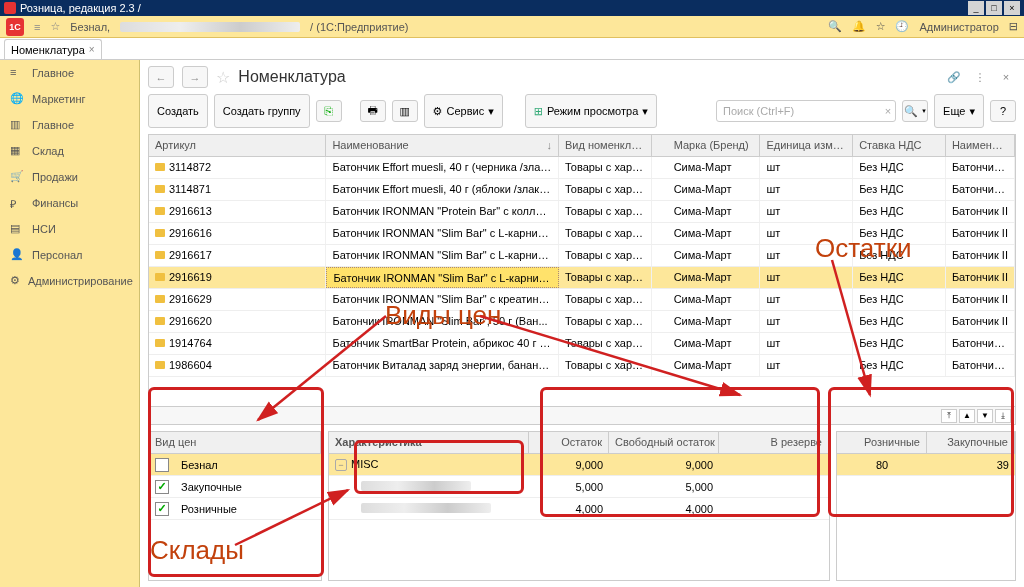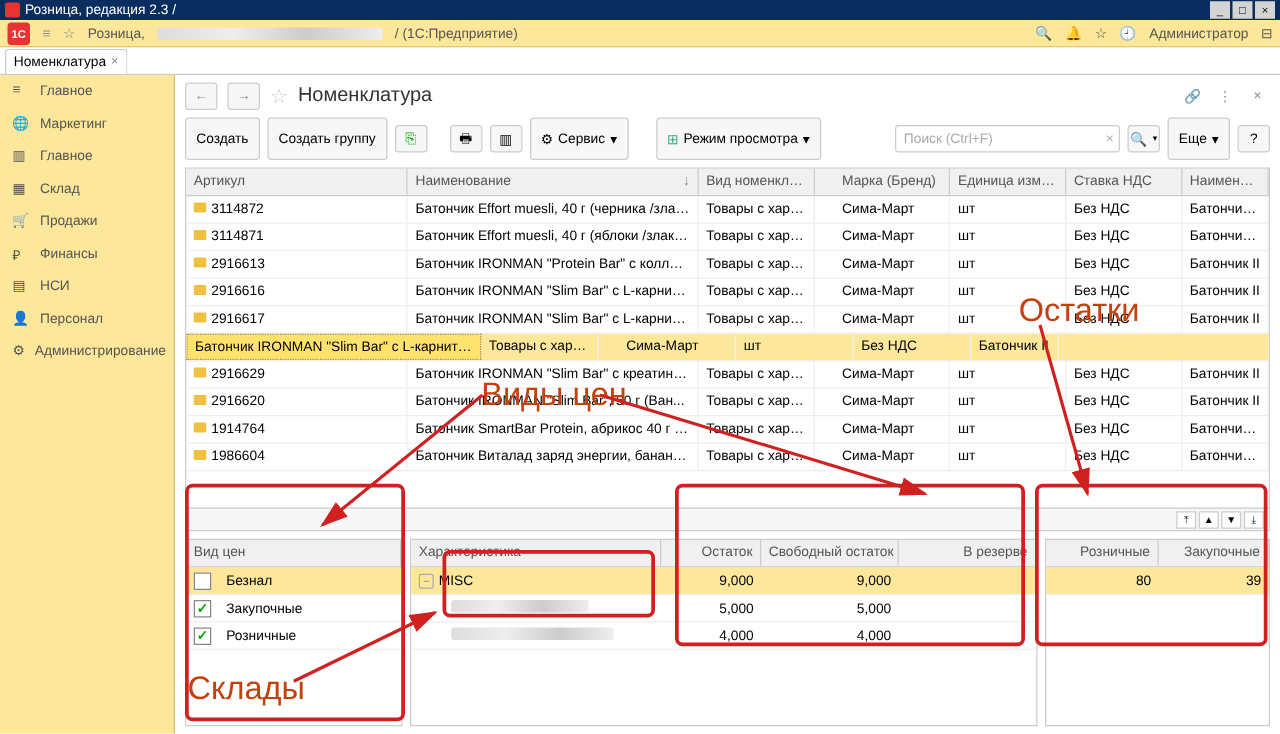--- a/index.html
+++ b/index.html
@@ -86,7 +86,7 @@
   <span class="logo">1C</span>
   <span style="color:#888;">≡</span>
   <span style="color:#888;">☆</span>
-  <span style="color:#555;">Розница,</span>
+  <span style="color:#555;">Безнал,</span>
   <span class="blur-bar" style="width:180px;"></span>
   <span style="color:#555;">/ (1С:Предприятие)</span>
   <div class="right">

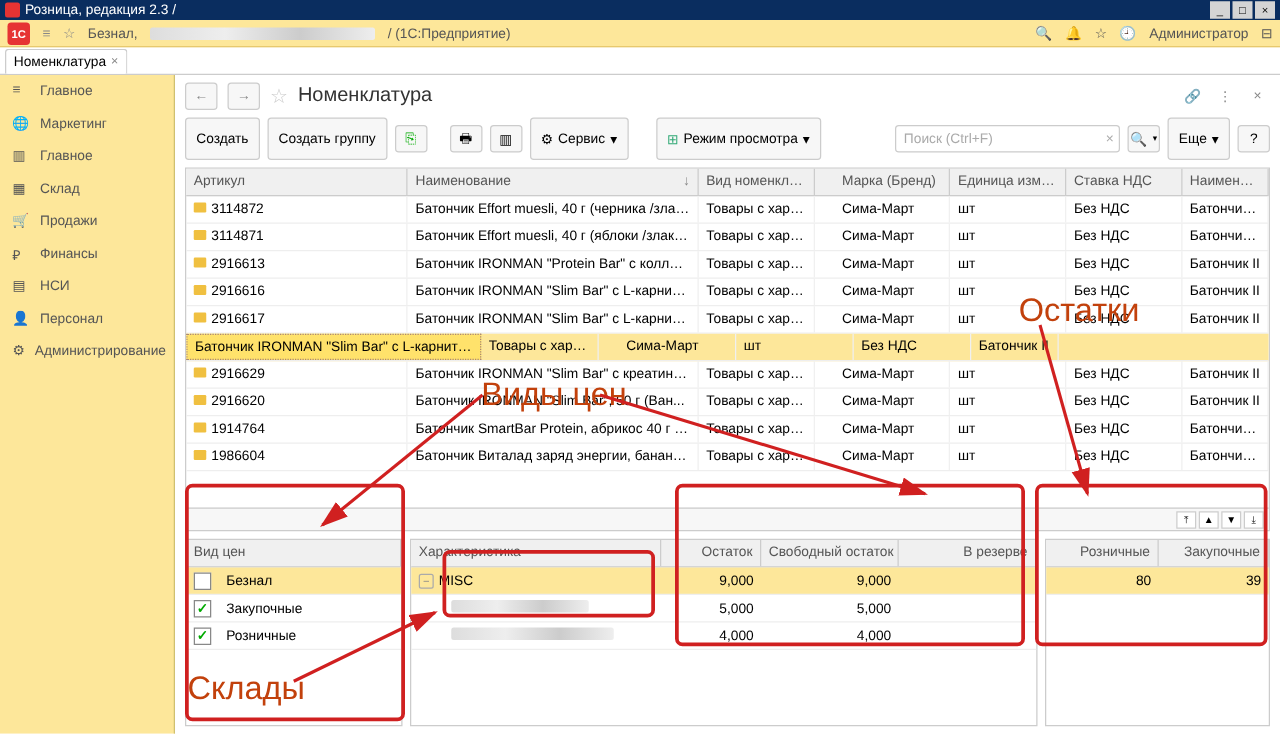--- a/index.html
+++ b/index.html
@@ -251,6 +251,7 @@
   <div class="cell c-name2">Батончик II</div>
           </div>
           <div class="grid-row selected">
+            <div class="cell c-art"><span class="folder-icon"></span>2916619</div>
   <div class="cell c-name sel">Батончик IRONMAN "Slim Bar" с L-карнитином,...</div>
   <div class="cell c-kind">Товары с харак...</div>
   <div class="cell c-brand">Сима-Март</div>

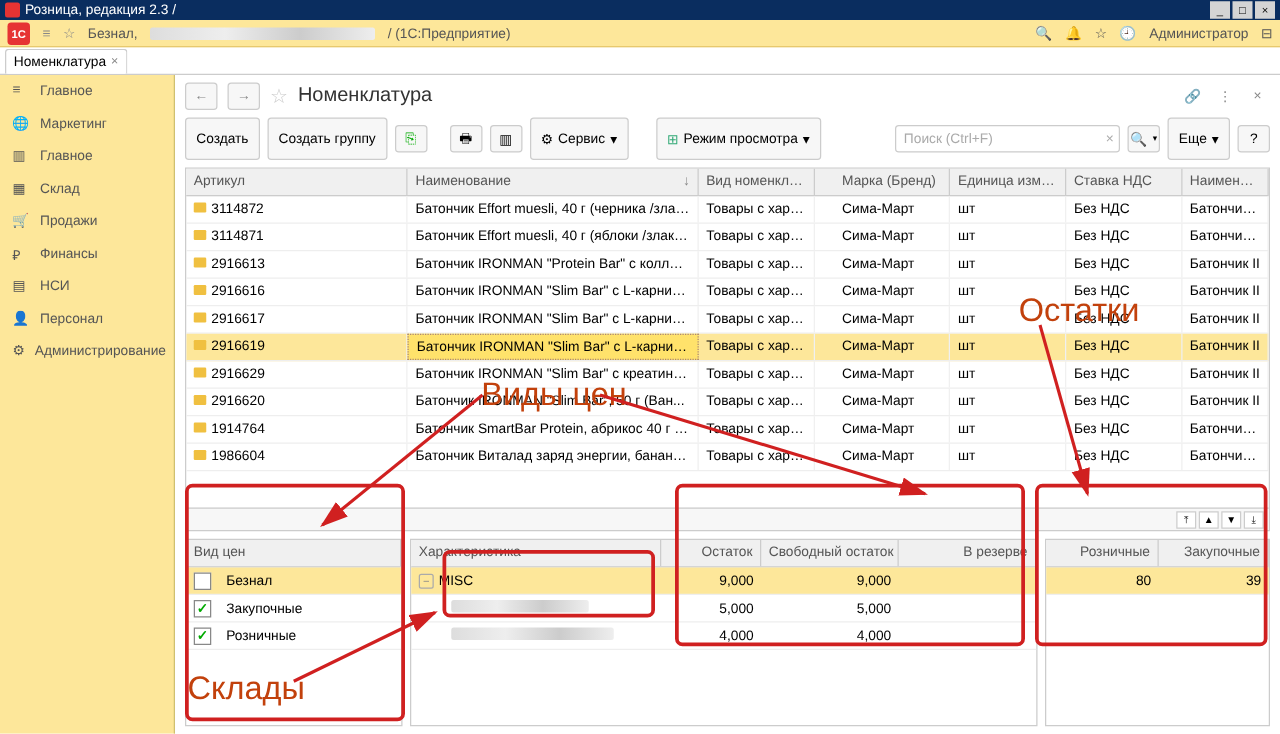--- a/index.html
+++ b/index.html
@@ -328,7 +328,7 @@
 
       <div class="panel" style="flex:1;">
         <div class="panel-header">
-          <div class="col" style="width:200px;">Характеристика</div>
+          <div class="col" style="width:200px;font-weight:bold;">Характеристика</div>
           <div class="col" style="width:80px;text-align:right;">Остаток</div>
           <div class="col" style="width:110px;text-align:left;">Свободный остаток</div>
           <div class="col" style="flex:1;text-align:right;">В резерве</div>

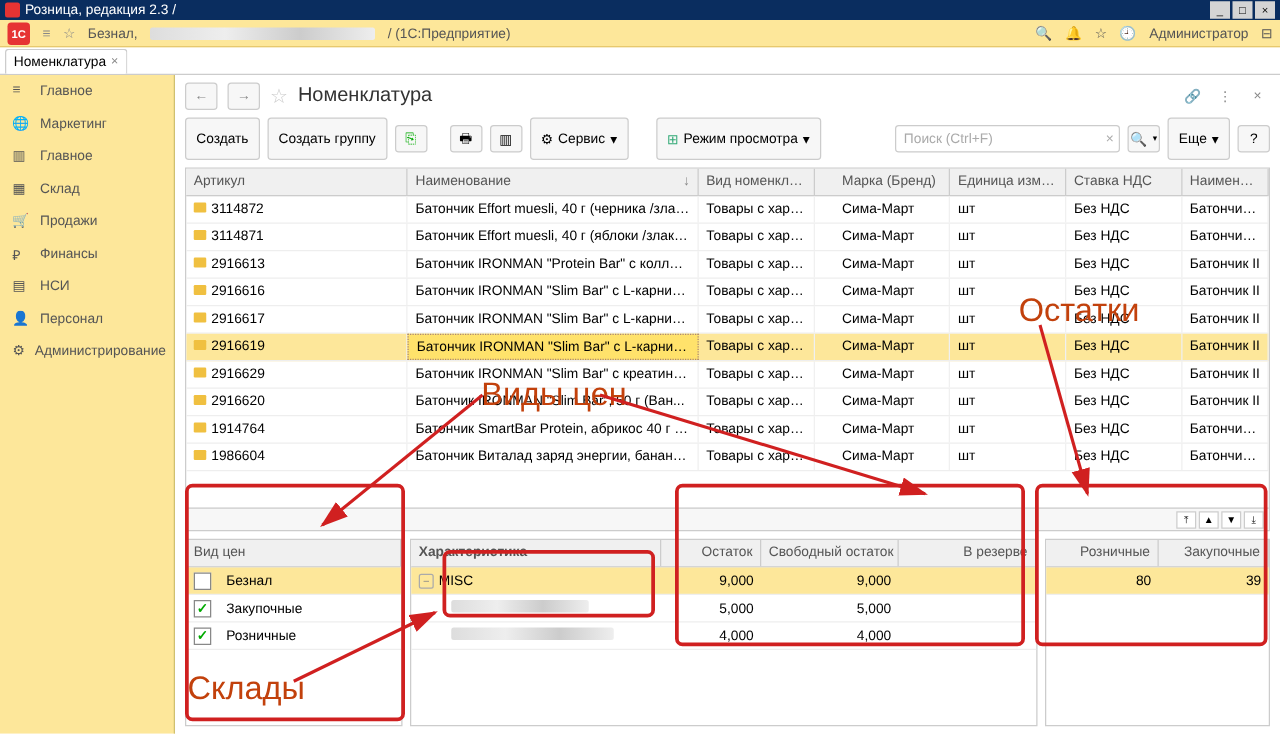--- a/index.html
+++ b/index.html
@@ -362,7 +362,7 @@
         </div>
         <div class="panel-body" id="panel-prices-body">
             <div class="panel-row selected">
-              <div class="cell" style="width:90px;text-align:right;">80</div>
+              <div class="cell" style="width:90px;text-align:center;">80</div>
   <div class="cell" style="flex:1;text-align:right;">39</div>
             </div>
           </div>

